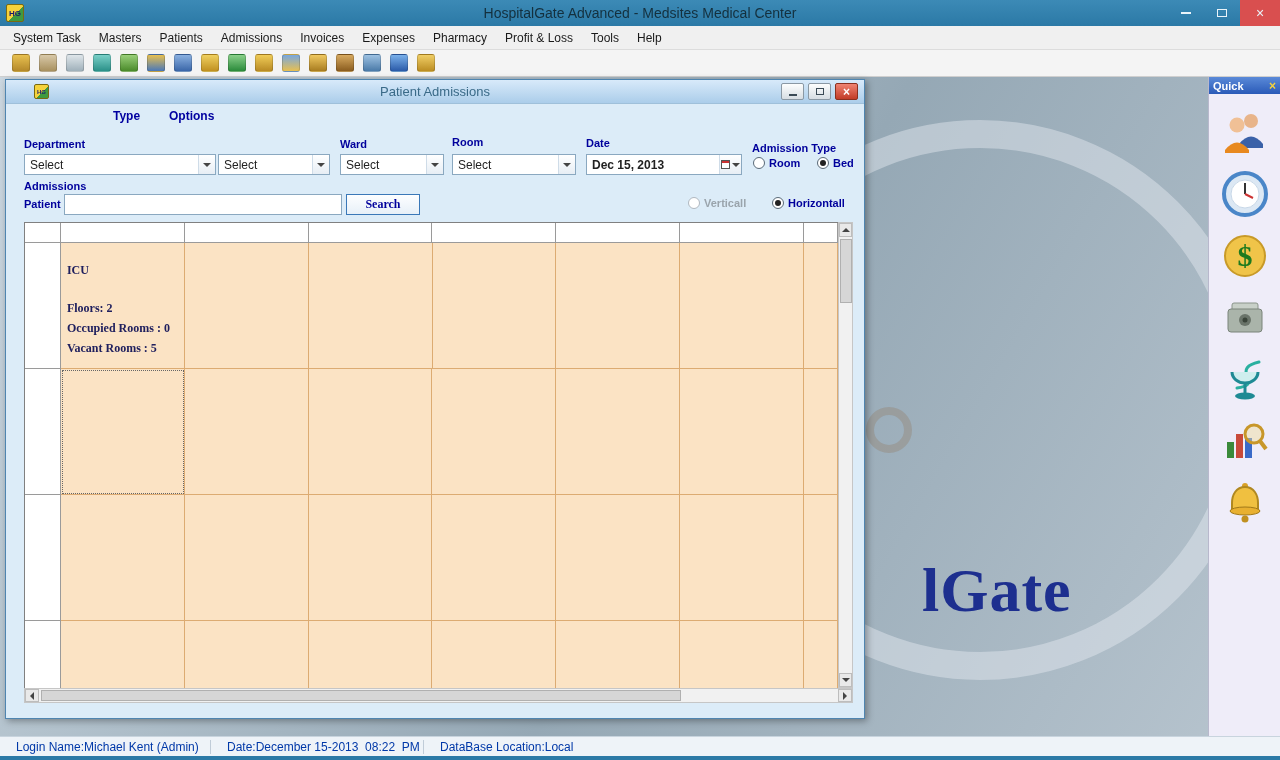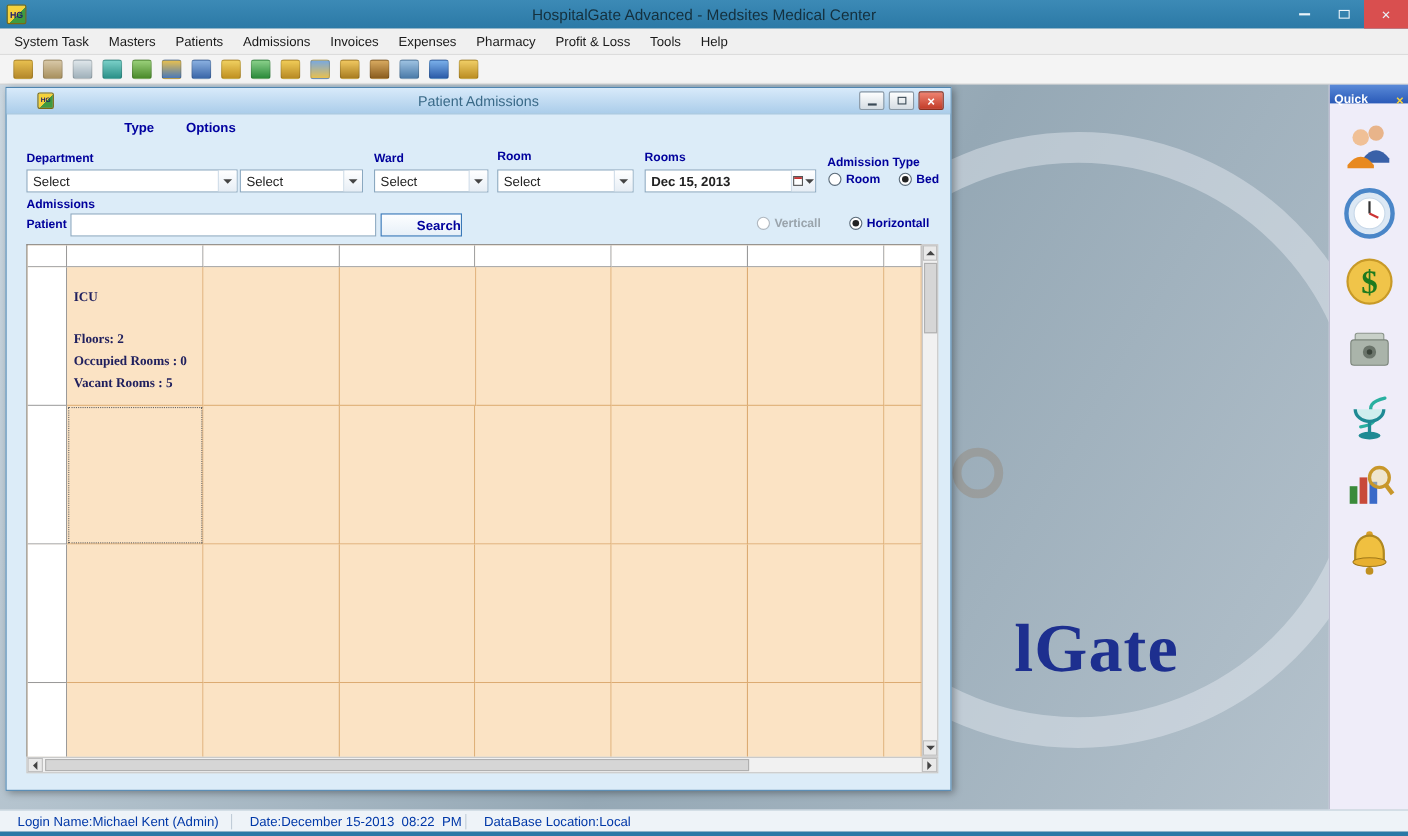--- a/index.html
+++ b/index.html
@@ -204,7 +204,7 @@
   }
   #quick-header {
     height:17px; background:linear-gradient(#5a8ad8,#2a5ab8);
-    display:flex; padding:8px 4px;
+    display:flex; align-items:center; padding:0 4px;
     color:#fff; font-size:11px; font-weight:bold;
   }
   #quick-close { margin-left:auto; color:#f5d23c; font-size:12px; font-weight:bold; line-height:1; }

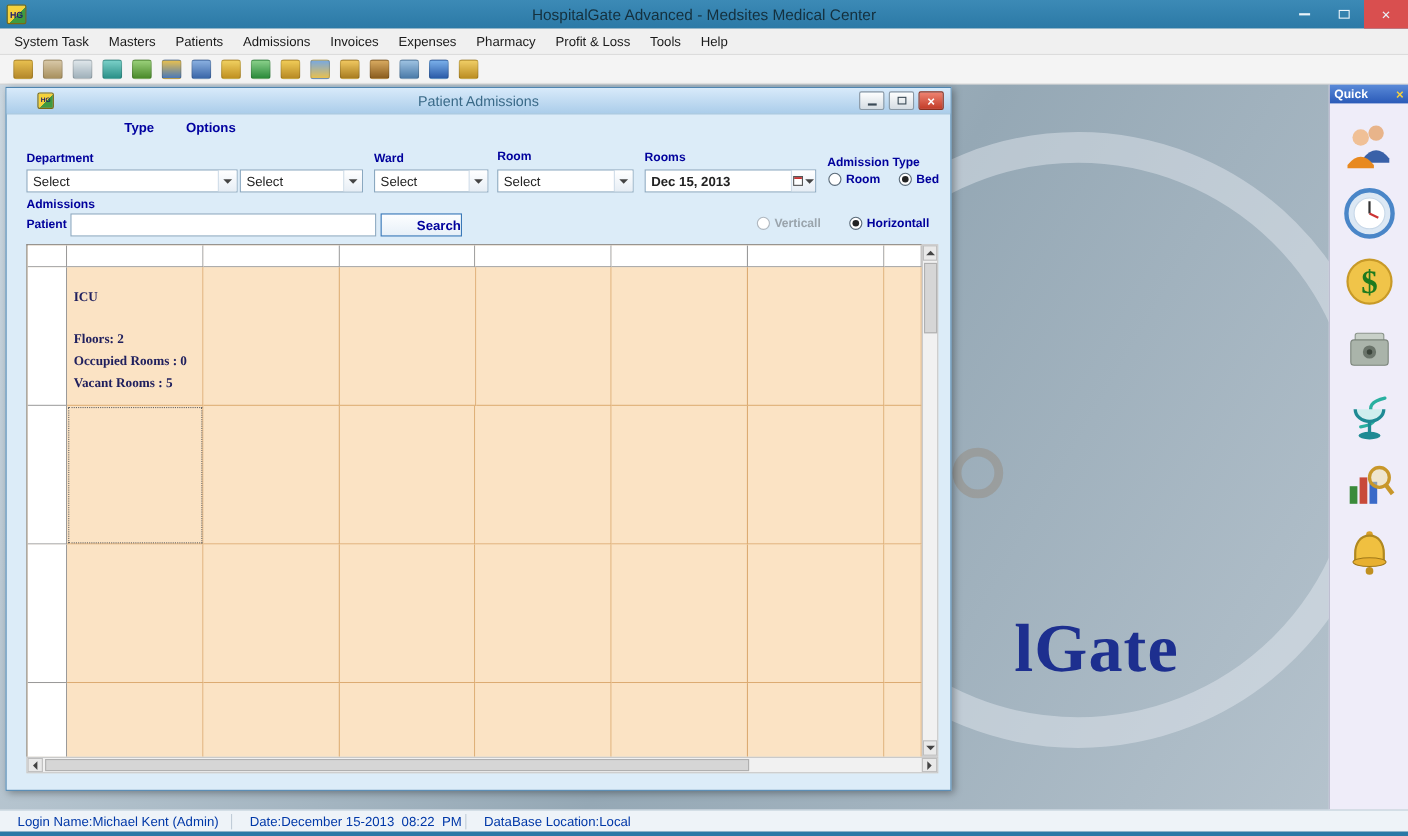--- a/index.html
+++ b/index.html
@@ -303,7 +303,7 @@
   <span class="flabel" style="left:212px; top:74px;">Floor</span>
   <span class="flabel" style="left:334px; top:58px;">Ward</span>
   <span class="flabel" style="left:446px; top:56px;">Room</span>
-  <span class="flabel" style="left:580px; top:57px;">Rooms</span>
+  <span class="flabel" style="left:580px; top:57px;">Date</span>
   <span class="flabel" style="left:746px; top:62px;">Admission Type</span>
 
   <div class="combo" style="left:18px; top:74px; width:192px;">

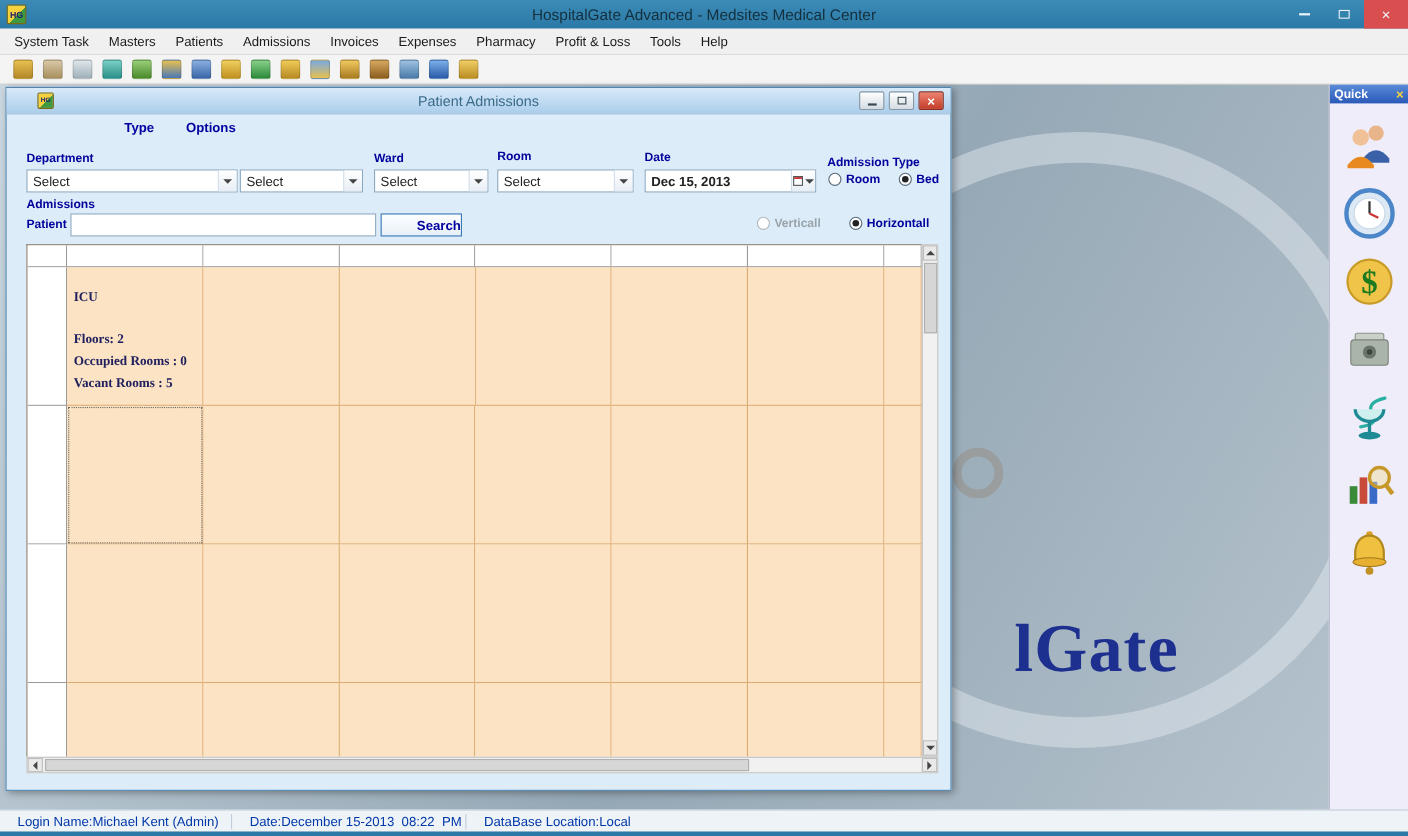--- a/index.html
+++ b/index.html
@@ -160,8 +160,7 @@
     position:absolute; left:340px; top:114px; width:74px; height:21px;
     border:1px solid #3a78b8; background:linear-gradient(#fdfeff,#e7f0f8);
     font-size:12px; font-weight:bold; color:#00009c;
-    font-family:Liberation Sans, sans-serif;
-    text-align:right;
+    font-family:Liberation Serif, serif;
   }
 
   

